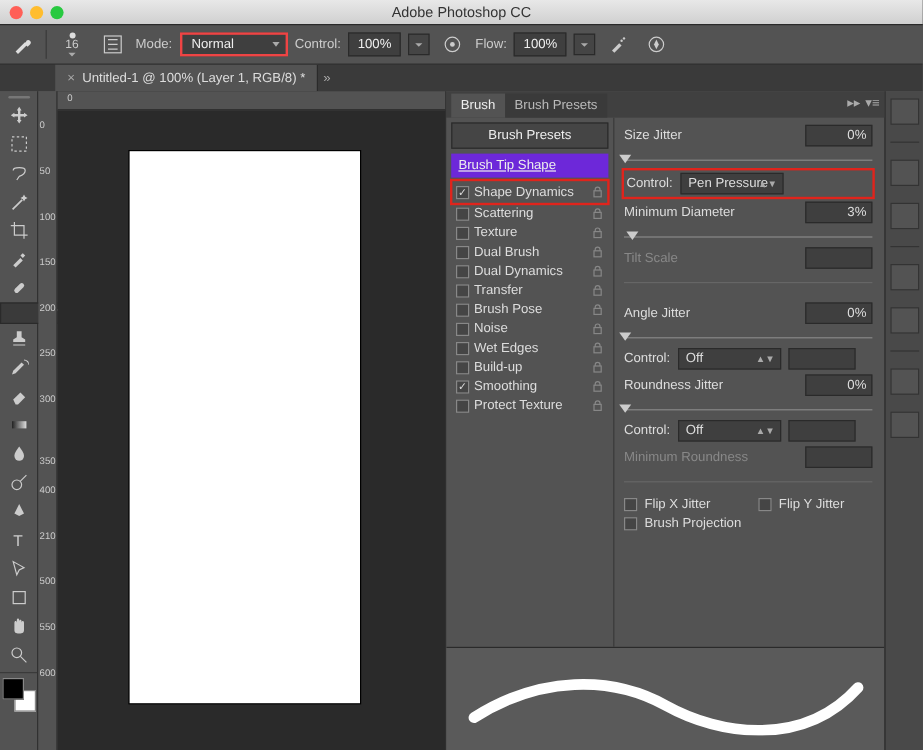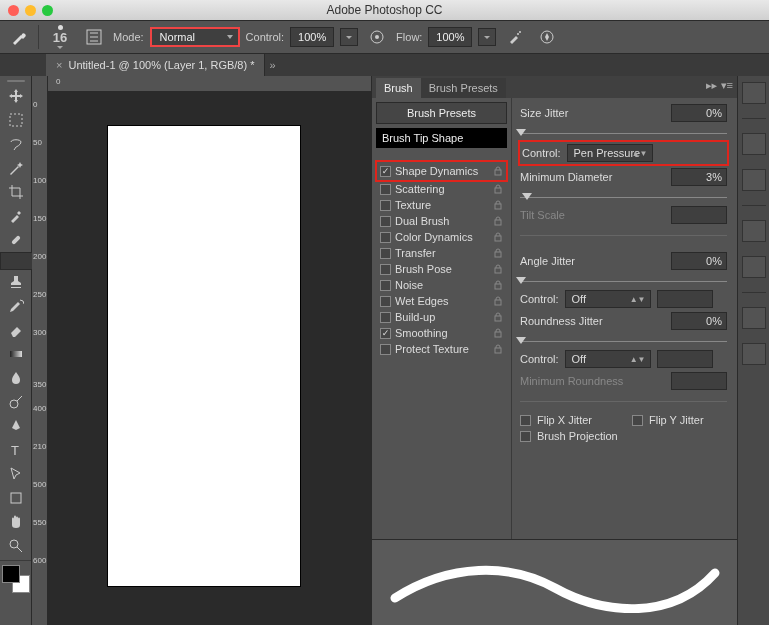--- a/index.html
+++ b/index.html
@@ -21,7 +21,7 @@
 .num-field { background: #3f3f3f; border: 1px solid #2a2a2a; color: #eee; height: 20px; width: 44px; display: flex; align-items: center; justify-content: center; }
 .brush-size { width: 30px; height: 30px; display:flex; flex-direction:column; align-items:center; justify-content:center; position:relative; }
 .brush-dot { width:5px; height:5px; background:#ddd; border-radius:50%; }
-.bs-num { font-size:13px; color:#ccc;font-weight:bold; }
+.bs-num { font-size:10px; color:#ccc; }
 .bs-caret { width:0;height:0;border-left:3px solid transparent;border-right:3px solid transparent;border-top:3px solid #aaa; margin-top:1px;}
 .small-btn { width:18px; height:18px; border:1px solid #2a2a2a; background:#454545; display:flex;align-items:center;justify-content:center; }
 

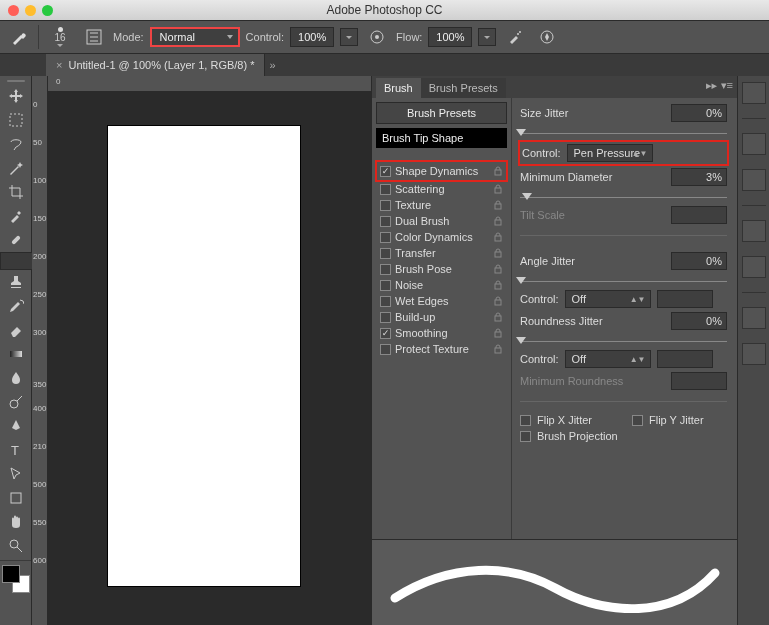--- a/index.html
+++ b/index.html
@@ -58,7 +58,7 @@
 .panel-cols { display:flex; flex:1; }
 .leftcol { width:140px; border-right:1px solid #3a3a3a; padding:4px; }
 .preset-btn { background:#454545; border:1px solid #2a2a2a; color:#eee; text-align:center; padding:4px 0; font-size:11px; margin-bottom:4px; }
-.tip-shape { background:#000000; color:#eee; font-size:11px; padding:4px 6px; margin-bottom:13px; }
+.tip-shape { background:#6d28d9; color:#eee; font-size:11px; padding:4px 6px; margin-bottom:2px;text-decoration:underline; }
 .opt-row { display:flex; align-items:center; padding:2px 4px; gap:4px; font-size:11px; color:#ddd; position:relative; }
 .opt-row .cb { width:11px;height:11px; border:1px solid #888; background:#454545; display:flex; align-items:center; justify-content:center; font-size:9px; }
 .opt-row .cb.checked::after { content:"✓"; color:#ddd; }

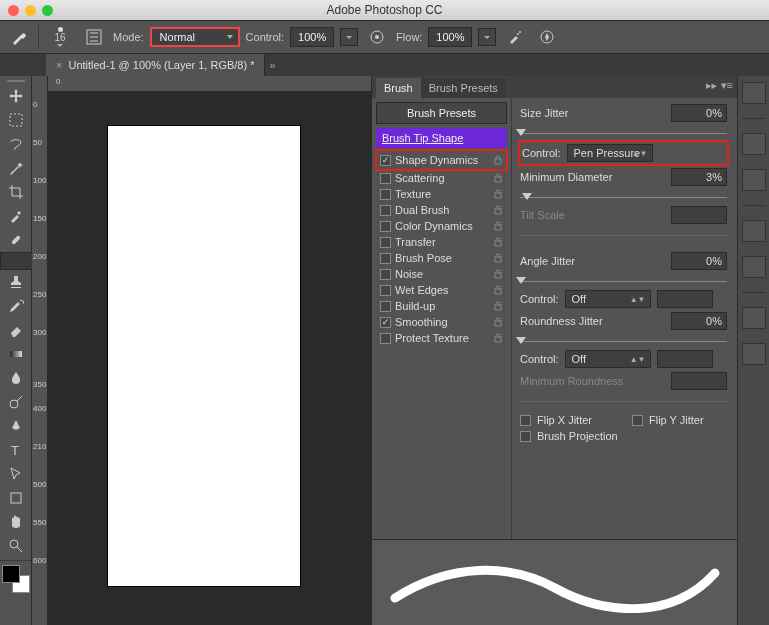--- a/index.html
+++ b/index.html
@@ -361,7 +361,7 @@
                 </div>
                 <div class="opt-row">
                   <span class="cb"></span>
-                  <span>Color Dynamics</span>
+                  <span>Dual Dynamics</span>
                   <span class="lock"><svg viewBox="0 0 10 10">
                       <rect x="2" y="4" width="6" height="5" fill="none" stroke="#aaa"></rect>
                       <path d="M3 4V3a2 2 0 014 0v1" fill="none" stroke="#aaa"></path>

